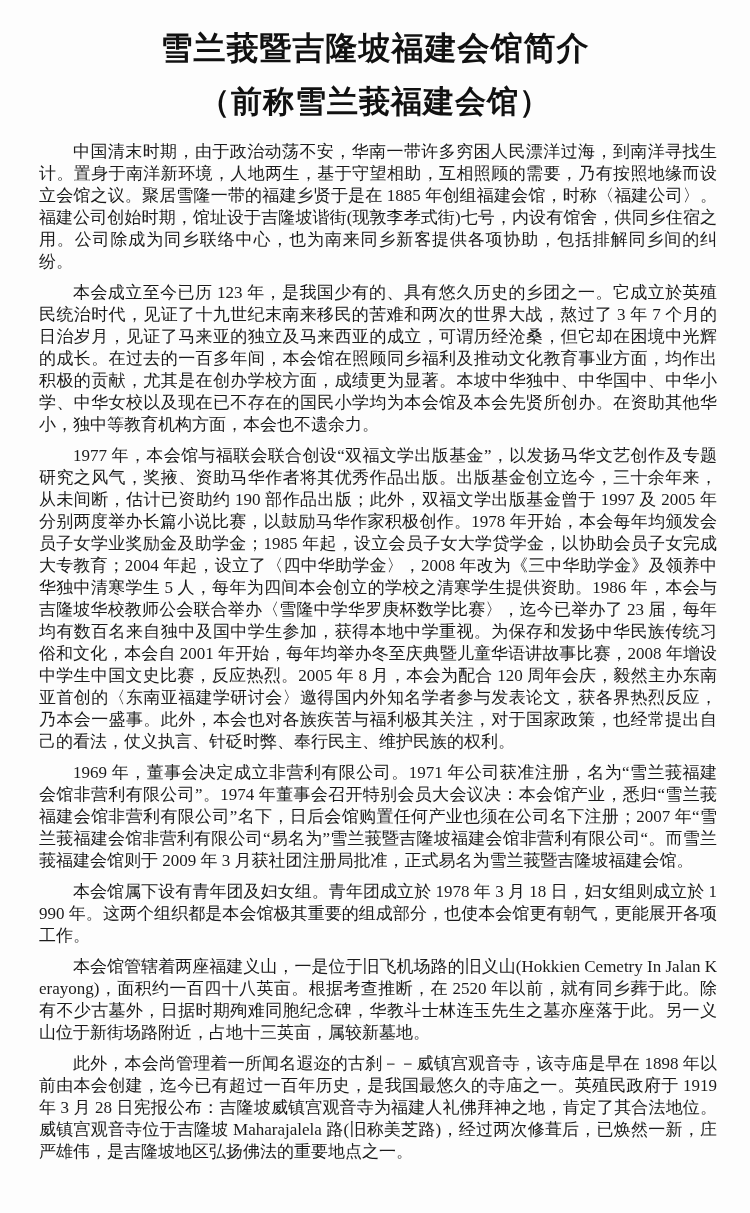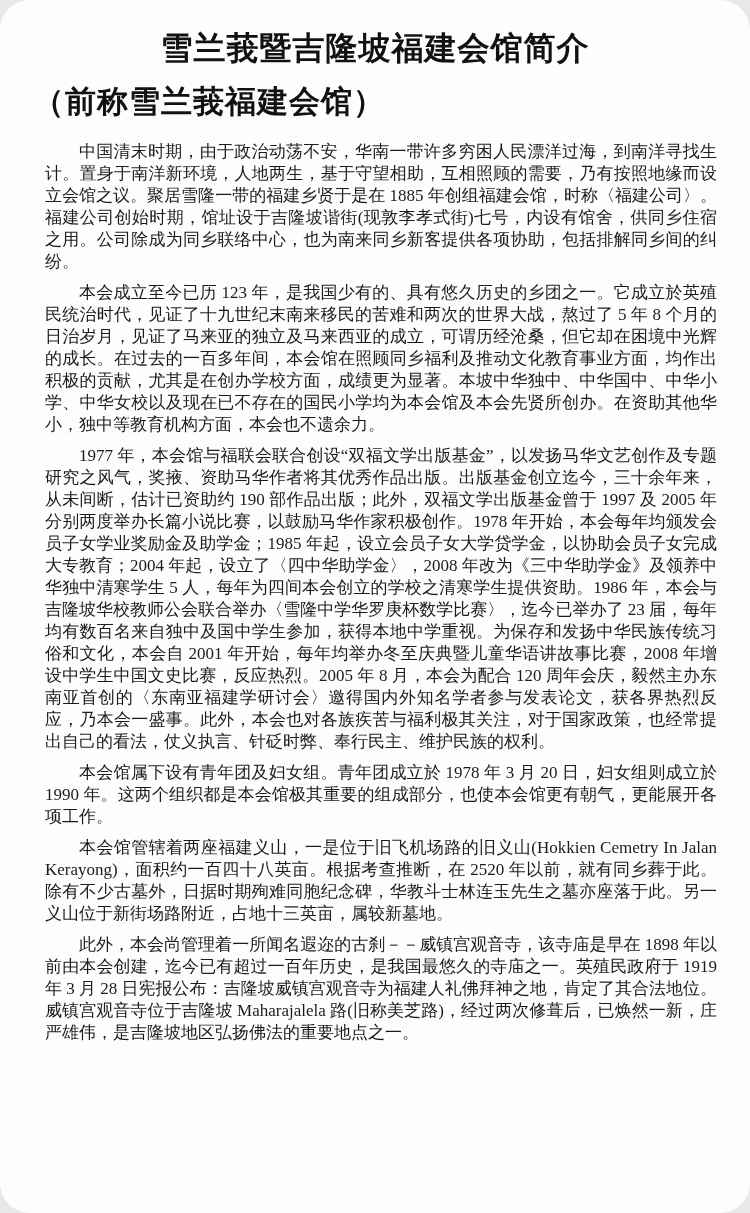--- a/index.html
+++ b/index.html
@@ -18,7 +18,6 @@
     box-sizing: border-box;
     padding: 30px 33px 18px 33px;
     overflow: hidden;
-    border-radius: 30px;
   }
   .doc-title {
     font-family: "Liberation Sans", sans-serif;

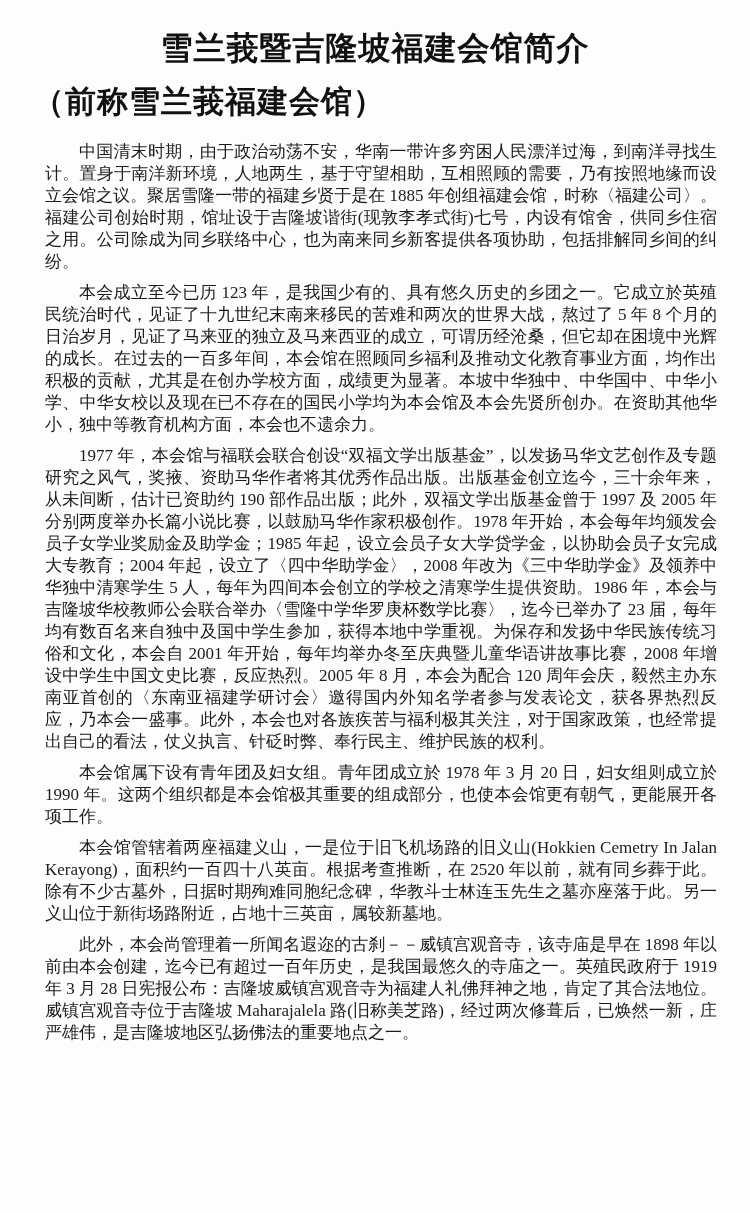--- a/index.html
+++ b/index.html
@@ -34,7 +34,7 @@
     font-weight: 700;
     font-size: 31px;
     line-height: 36px;
-    text-align: left;
+    text-align: center;
     margin: 17px 0 0 0;
     letter-spacing: 1px;
     color: #111;

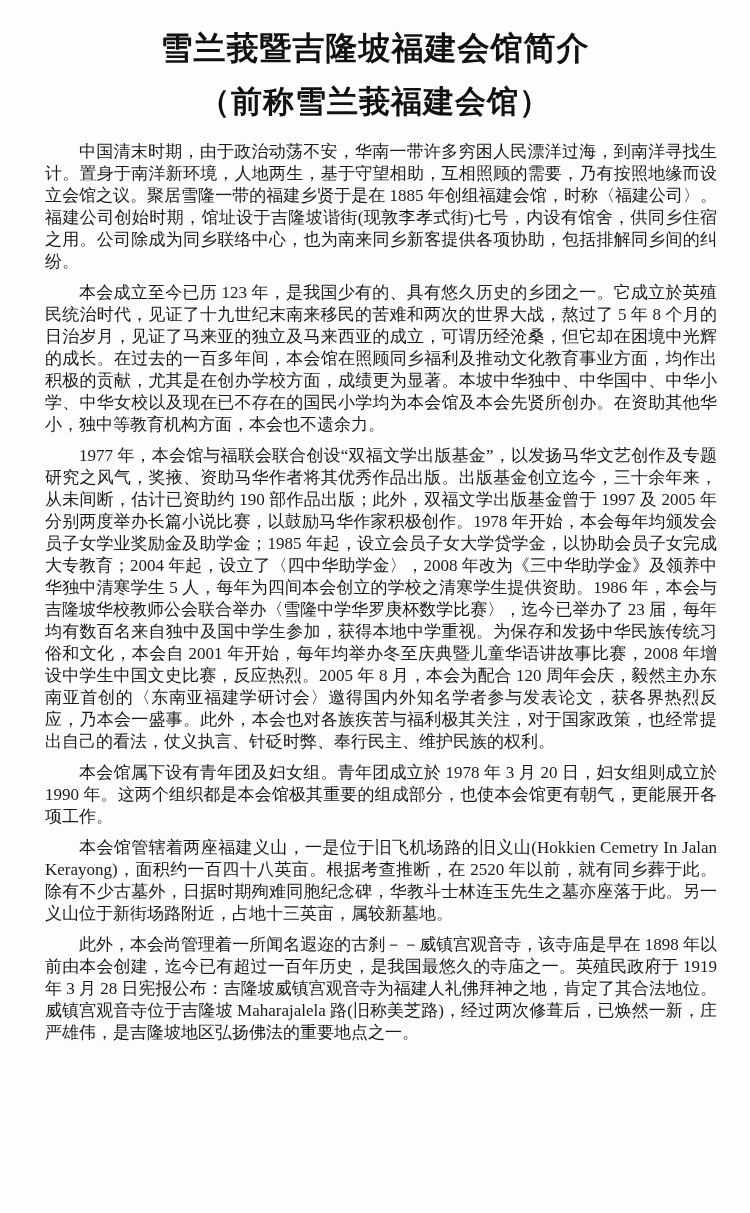--- a/index.html
+++ b/index.html
@@ -47,7 +47,7 @@
     text-justify: inter-ideograph;
   }
   .doc-body p {
-    margin: 0 0 0 12px;
+    margin: 0 0 0 6px;
     text-indent: 2em;
     word-break: break-all;
   }

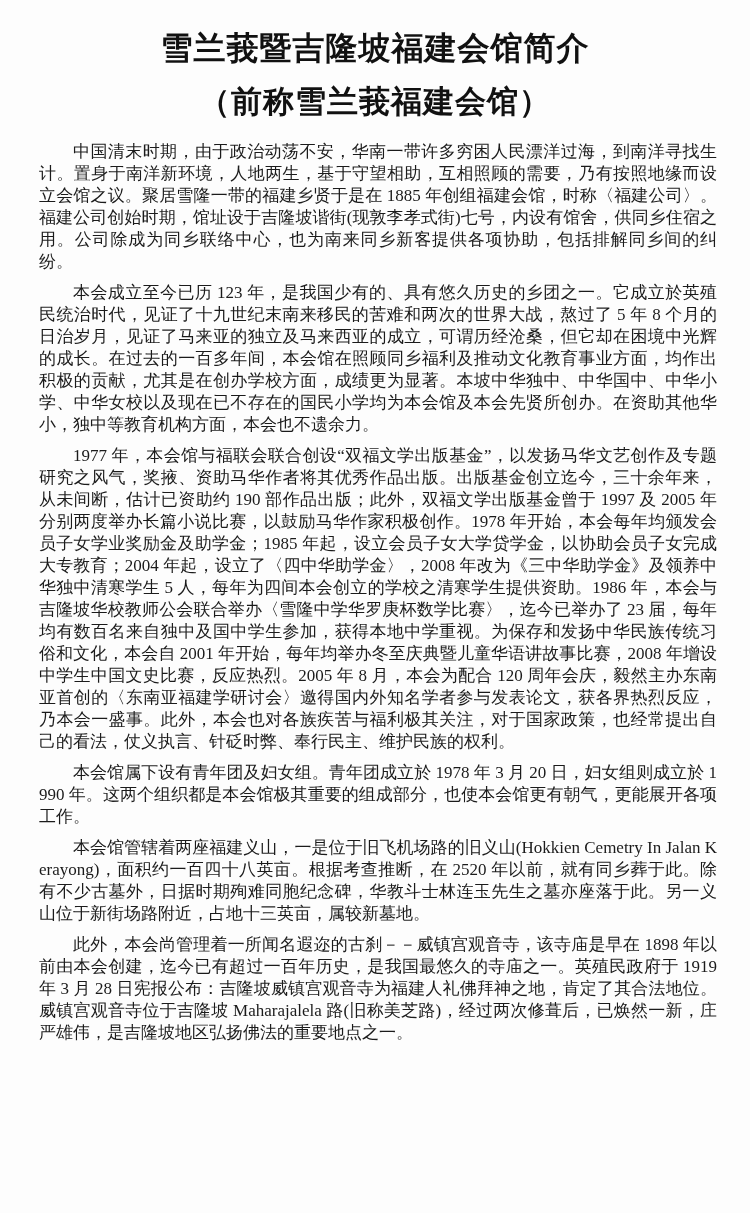--- a/index.html
+++ b/index.html
@@ -63,7 +63,7 @@
   <h2 class="doc-subtitle">（前称雪兰莪福建会馆）</h2>
   <div class="doc-body">
     <p>中国清末时期，由于政治动荡不安，华南一带许多穷困人民漂洋过海，到南洋寻找生计。置身于南洋新环境，人地两生，基于守望相助，互相照顾的需要，乃有按照地缘而设立会馆之议。聚居雪隆一带的福建乡贤于是在 1885 年创组福建会馆，时称〈福建公司〉。福建公司创始时期，馆址设于吉隆坡谐街(现敦李孝式街)七号，内设有馆舍，供同乡住宿之用。公司除成为同乡联络中心，也为南来同乡新客提供各项协助，包括排解同乡间的纠纷。</p>
-    <p>本会成立至今已历 123 年，是我国少有的、具有悠久历史的乡团之一。它成立於英殖民统治时代，见证了十九世纪末南来移民的苦难和两次的世界大战，熬过了 5 年 8 个月的日治岁月，见证了马来亚的独立及马来西亚的成立，可谓历经沧桑，但它却在困境中光辉的成长。在过去的一百多年间，本会馆在照顾同乡福利及推动文化教育事业方面，均作出积极的贡献，尤其是在创办学校方面，成绩更为显著。本坡中华独中、中华国中、中华小学、中华女校以及现在已不存在的国民小学均为本会馆及本会先贤所创办。在资助其他华小，独中等教育机构方面，本会也不遗余力。</p>
+    <p>本会成立至今已历 123 年，是我国少有的、具有悠久历史的乡团之一。它成立於英殖民统治时代，见证了十九世纪末南来移民的苦难和两次的世界大战，熬过了 3 年 7 个月的日治岁月，见证了马来亚的独立及马来西亚的成立，可谓历经沧桑，但它却在困境中光辉的成长。在过去的一百多年间，本会馆在照顾同乡福利及推动文化教育事业方面，均作出积极的贡献，尤其是在创办学校方面，成绩更为显著。本坡中华独中、中华国中、中华小学、中华女校以及现在已不存在的国民小学均为本会馆及本会先贤所创办。在资助其他华小，独中等教育机构方面，本会也不遗余力。</p>
     <p>1977 年，本会馆与福联会联合创设“双福文学出版基金”，以发扬马华文艺创作及专题研究之风气，奖掖、资助马华作者将其优秀作品出版。出版基金创立迄今，三十余年来，从未间断，估计已资助约 190 部作品出版；此外，双福文学出版基金曾于 1997 及 2005 年分别两度举办长篇小说比赛，以鼓励马华作家积极创作。1978 年开始，本会每年均颁发会员子女学业奖励金及助学金；1985 年起，设立会员子女大学贷学金，以协助会员子女完成大专教育；2004 年起，设立了〈四中华助学金〉，2008 年改为《三中华助学金》及领养中华独中清寒学生 5 人，每年为四间本会创立的学校之清寒学生提供资助。1986 年，本会与吉隆坡华校教师公会联合举办〈雪隆中学华罗庚杯数学比赛〉，迄今已举办了 23 届，每年均有数百名来自独中及国中学生参加，获得本地中学重视。为保存和发扬中华民族传统习俗和文化，本会自 2001 年开始，每年均举办冬至庆典暨儿童华语讲故事比赛，2008 年增设中学生中国文史比赛，反应热烈。2005 年 8 月，本会为配合 120 周年会庆，毅然主办东南亚首创的〈东南亚福建学研讨会〉邀得国内外知名学者参与发表论文，获各界热烈反应，乃本会一盛事。此外，本会也对各族疾苦与福利极其关注，对于国家政策，也经常提出自己的看法，仗义执言、针砭时弊、奉行民主、维护民族的权利。</p>
     <p>本会馆属下设有青年团及妇女组。青年团成立於 1978 年 3 月 20 日，妇女组则成立於 1990 年。这两个组织都是本会馆极其重要的组成部分，也使本会馆更有朝气，更能展开各项工作。</p>
     <p>本会馆管辖着两座福建义山，一是位于旧飞机场路的旧义山(Hokkien Cemetry In Jalan Kerayong)，面积约一百四十八英亩。根据考查推断，在 2520 年以前，就有同乡葬于此。除有不少古墓外，日据时期殉难同胞纪念碑，华教斗士林连玉先生之墓亦座落于此。另一义山位于新街场路附近，占地十三英亩，属较新墓地。</p>

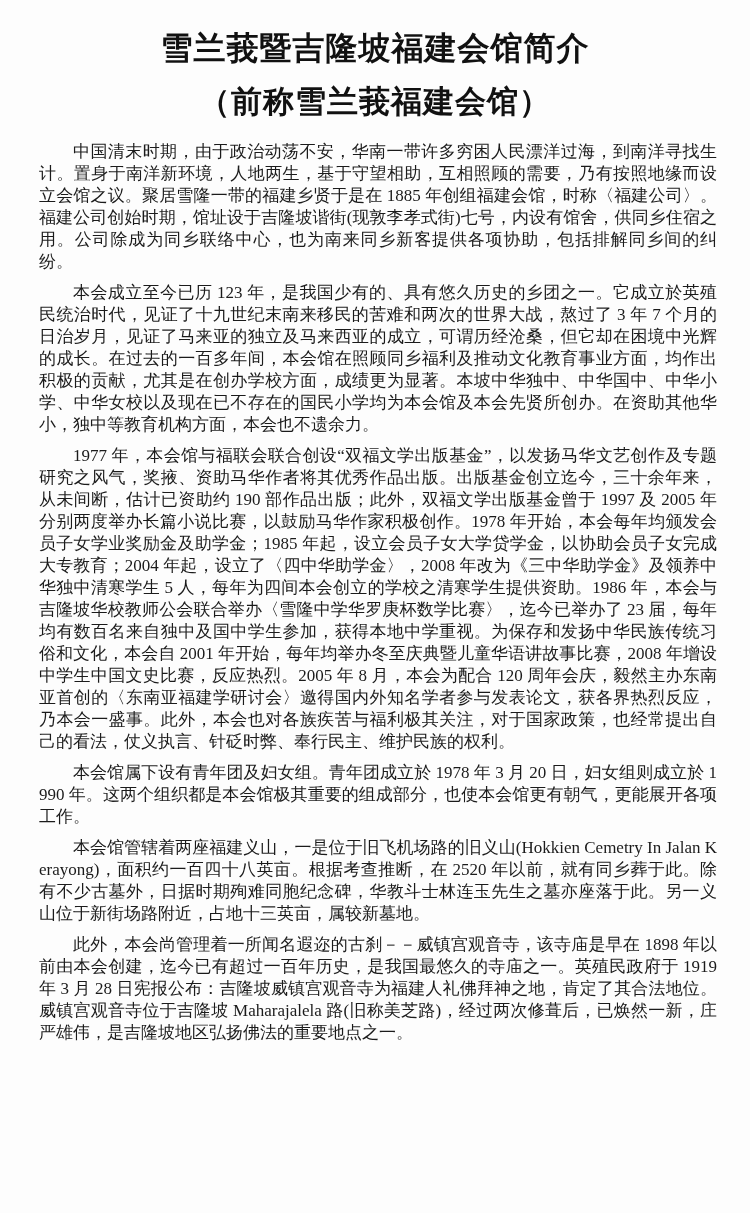--- a/index.html
+++ b/index.html
@@ -65,6 +65,7 @@
     <p>中国清末时期，由于政治动荡不安，华南一带许多穷困人民漂洋过海，到南洋寻找生计。置身于南洋新环境，人地两生，基于守望相助，互相照顾的需要，乃有按照地缘而设立会馆之议。聚居雪隆一带的福建乡贤于是在 1885 年创组福建会馆，时称〈福建公司〉。福建公司创始时期，馆址设于吉隆坡谐街(现敦李孝式街)七号，内设有馆舍，供同乡住宿之用。公司除成为同乡联络中心，也为南来同乡新客提供各项协助，包括排解同乡间的纠纷。</p>
     <p>本会成立至今已历 123 年，是我国少有的、具有悠久历史的乡团之一。它成立於英殖民统治时代，见证了十九世纪末南来移民的苦难和两次的世界大战，熬过了 3 年 7 个月的日治岁月，见证了马来亚的独立及马来西亚的成立，可谓历经沧桑，但它却在困境中光辉的成长。在过去的一百多年间，本会馆在照顾同乡福利及推动文化教育事业方面，均作出积极的贡献，尤其是在创办学校方面，成绩更为显著。本坡中华独中、中华国中、中华小学、中华女校以及现在已不存在的国民小学均为本会馆及本会先贤所创办。在资助其他华小，独中等教育机构方面，本会也不遗余力。</p>
     <p>1977 年，本会馆与福联会联合创设“双福文学出版基金”，以发扬马华文艺创作及专题研究之风气，奖掖、资助马华作者将其优秀作品出版。出版基金创立迄今，三十余年来，从未间断，估计已资助约 190 部作品出版；此外，双福文学出版基金曾于 1997 及 2005 年分别两度举办长篇小说比赛，以鼓励马华作家积极创作。1978 年开始，本会每年均颁发会员子女学业奖励金及助学金；1985 年起，设立会员子女大学贷学金，以协助会员子女完成大专教育；2004 年起，设立了〈四中华助学金〉，2008 年改为《三中华助学金》及领养中华独中清寒学生 5 人，每年为四间本会创立的学校之清寒学生提供资助。1986 年，本会与吉隆坡华校教师公会联合举办〈雪隆中学华罗庚杯数学比赛〉，迄今已举办了 23 届，每年均有数百名来自独中及国中学生参加，获得本地中学重视。为保存和发扬中华民族传统习俗和文化，本会自 2001 年开始，每年均举办冬至庆典暨儿童华语讲故事比赛，2008 年增设中学生中国文史比赛，反应热烈。2005 年 8 月，本会为配合 120 周年会庆，毅然主办东南亚首创的〈东南亚福建学研讨会〉邀得国内外知名学者参与发表论文，获各界热烈反应，乃本会一盛事。此外，本会也对各族疾苦与福利极其关注，对于国家政策，也经常提出自己的看法，仗义执言、针砭时弊、奉行民主、维护民族的权利。</p>
+    <p>1969 年，董事会决定成立非营利有限公司。1971 年公司获准注册，名为“雪兰莪福建会馆非营利有限公司”。1974 年董事会召开特别会员大会议决：本会馆产业，悉归“雪兰莪福建会馆非营利有限公司”名下，日后会馆购置任何产业也须在公司名下注册；2007 年“雪兰莪福建会馆非营利有限公司“易名为”雪兰莪暨吉隆坡福建会馆非营利有限公司“。而雪兰莪福建会馆则于 2009 年 3 月获社团注册局批准，正式易名为雪兰莪暨吉隆坡福建会馆。</p>
     <p>本会馆属下设有青年团及妇女组。青年团成立於 1978 年 3 月 20 日，妇女组则成立於 1990 年。这两个组织都是本会馆极其重要的组成部分，也使本会馆更有朝气，更能展开各项工作。</p>
     <p>本会馆管辖着两座福建义山，一是位于旧飞机场路的旧义山(Hokkien Cemetry In Jalan Kerayong)，面积约一百四十八英亩。根据考查推断，在 2520 年以前，就有同乡葬于此。除有不少古墓外，日据时期殉难同胞纪念碑，华教斗士林连玉先生之墓亦座落于此。另一义山位于新街场路附近，占地十三英亩，属较新墓地。</p>
     <p>此外，本会尚管理着一所闻名遐迩的古刹－－威镇宫观音寺，该寺庙是早在 1898 年以前由本会创建，迄今已有超过一百年历史，是我国最悠久的寺庙之一。英殖民政府于 1919 年 3 月 28 日宪报公布：吉隆坡威镇宫观音寺为福建人礼佛拜神之地，肯定了其合法地位。威镇宫观音寺位于吉隆坡 Maharajalela 路(旧称美芝路)，经过两次修葺后，已焕然一新，庄严雄伟，是吉隆坡地区弘扬佛法的重要地点之一。</p>

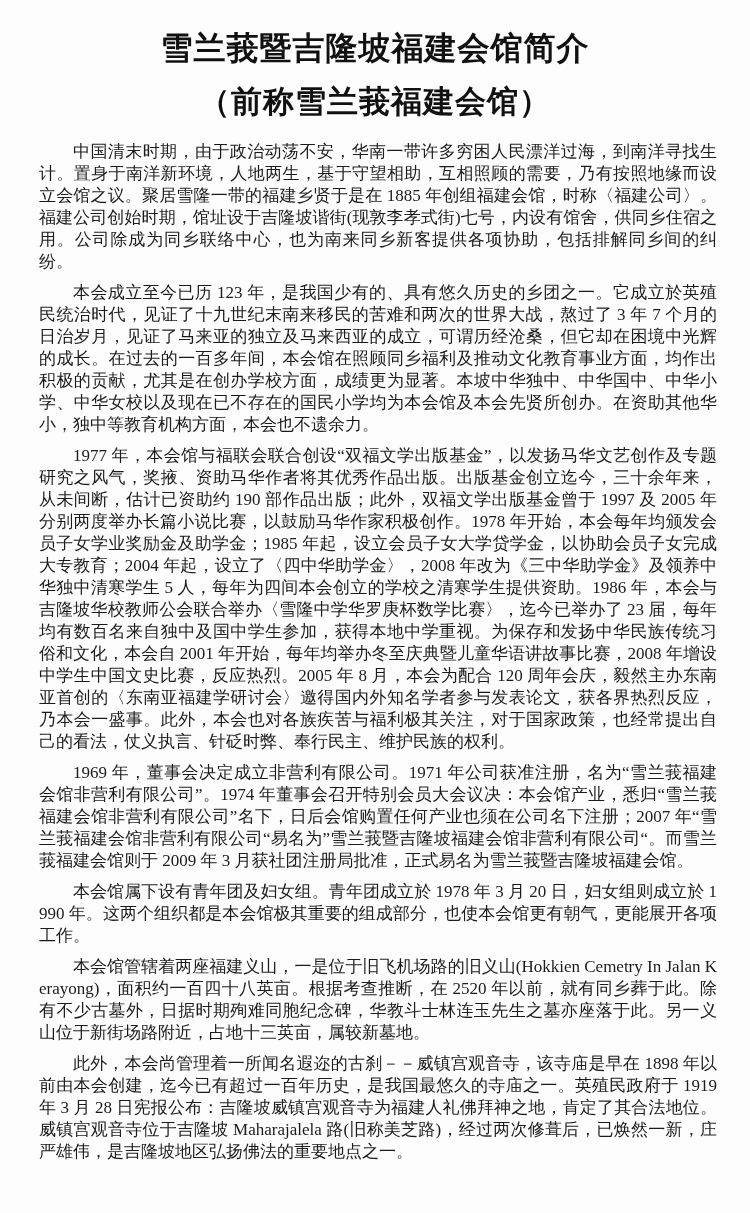--- a/index.html
+++ b/index.html
@@ -66,7 +66,7 @@
     <p>本会成立至今已历 123 年，是我国少有的、具有悠久历史的乡团之一。它成立於英殖民统治时代，见证了十九世纪末南来移民的苦难和两次的世界大战，熬过了 3 年 7 个月的日治岁月，见证了马来亚的独立及马来西亚的成立，可谓历经沧桑，但它却在困境中光辉的成长。在过去的一百多年间，本会馆在照顾同乡福利及推动文化教育事业方面，均作出积极的贡献，尤其是在创办学校方面，成绩更为显著。本坡中华独中、中华国中、中华小学、中华女校以及现在已不存在的国民小学均为本会馆及本会先贤所创办。在资助其他华小，独中等教育机构方面，本会也不遗余力。</p>
     <p>1977 年，本会馆与福联会联合创设“双福文学出版基金”，以发扬马华文艺创作及专题研究之风气，奖掖、资助马华作者将其优秀作品出版。出版基金创立迄今，三十余年来，从未间断，估计已资助约 190 部作品出版；此外，双福文学出版基金曾于 1997 及 2005 年分别两度举办长篇小说比赛，以鼓励马华作家积极创作。1978 年开始，本会每年均颁发会员子女学业奖励金及助学金；1985 年起，设立会员子女大学贷学金，以协助会员子女完成大专教育；2004 年起，设立了〈四中华助学金〉，2008 年改为《三中华助学金》及领养中华独中清寒学生 5 人，每年为四间本会创立的学校之清寒学生提供资助。1986 年，本会与吉隆坡华校教师公会联合举办〈雪隆中学华罗庚杯数学比赛〉，迄今已举办了 23 届，每年均有数百名来自独中及国中学生参加，获得本地中学重视。为保存和发扬中华民族传统习俗和文化，本会自 2001 年开始，每年均举办冬至庆典暨儿童华语讲故事比赛，2008 年增设中学生中国文史比赛，反应热烈。2005 年 8 月，本会为配合 120 周年会庆，毅然主办东南亚首创的〈东南亚福建学研讨会〉邀得国内外知名学者参与发表论文，获各界热烈反应，乃本会一盛事。此外，本会也对各族疾苦与福利极其关注，对于国家政策，也经常提出自己的看法，仗义执言、针砭时弊、奉行民主、维护民族的权利。</p>
     <p>1969 年，董事会决定成立非营利有限公司。1971 年公司获准注册，名为“雪兰莪福建会馆非营利有限公司”。1974 年董事会召开特别会员大会议决：本会馆产业，悉归“雪兰莪福建会馆非营利有限公司”名下，日后会馆购置任何产业也须在公司名下注册；2007 年“雪兰莪福建会馆非营利有限公司“易名为”雪兰莪暨吉隆坡福建会馆非营利有限公司“。而雪兰莪福建会馆则于 2009 年 3 月获社团注册局批准，正式易名为雪兰莪暨吉隆坡福建会馆。</p>
-    <p>本会馆属下设有青年团及妇女组。青年团成立於 1978 年 3 月 20 日，妇女组则成立於 1990 年。这两个组织都是本会馆极其重要的组成部分，也使本会馆更有朝气，更能展开各项工作。</p>
+    <p>本会馆属下设有青年团及妇女组。青年团成立於 1978 年 3 月 18 日，妇女组则成立於 1990 年。这两个组织都是本会馆极其重要的组成部分，也使本会馆更有朝气，更能展开各项工作。</p>
     <p>本会馆管辖着两座福建义山，一是位于旧飞机场路的旧义山(Hokkien Cemetry In Jalan Kerayong)，面积约一百四十八英亩。根据考查推断，在 2520 年以前，就有同乡葬于此。除有不少古墓外，日据时期殉难同胞纪念碑，华教斗士林连玉先生之墓亦座落于此。另一义山位于新街场路附近，占地十三英亩，属较新墓地。</p>
     <p>此外，本会尚管理着一所闻名遐迩的古刹－－威镇宫观音寺，该寺庙是早在 1898 年以前由本会创建，迄今已有超过一百年历史，是我国最悠久的寺庙之一。英殖民政府于 1919 年 3 月 28 日宪报公布：吉隆坡威镇宫观音寺为福建人礼佛拜神之地，肯定了其合法地位。威镇宫观音寺位于吉隆坡 Maharajalela 路(旧称美芝路)，经过两次修葺后，已焕然一新，庄严雄伟，是吉隆坡地区弘扬佛法的重要地点之一。</p>
   </div>

